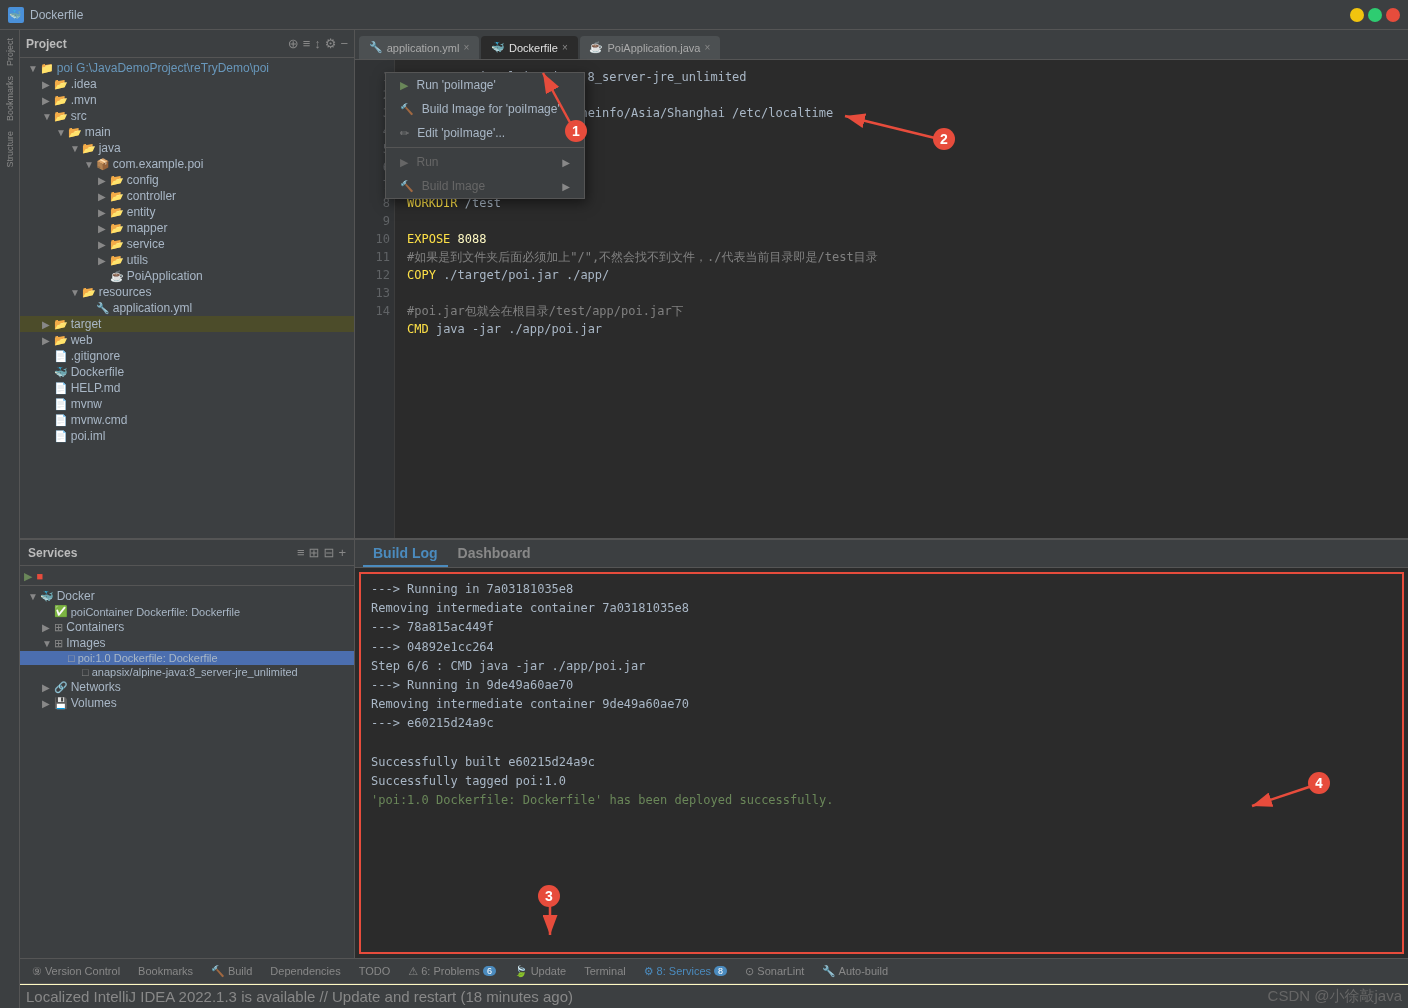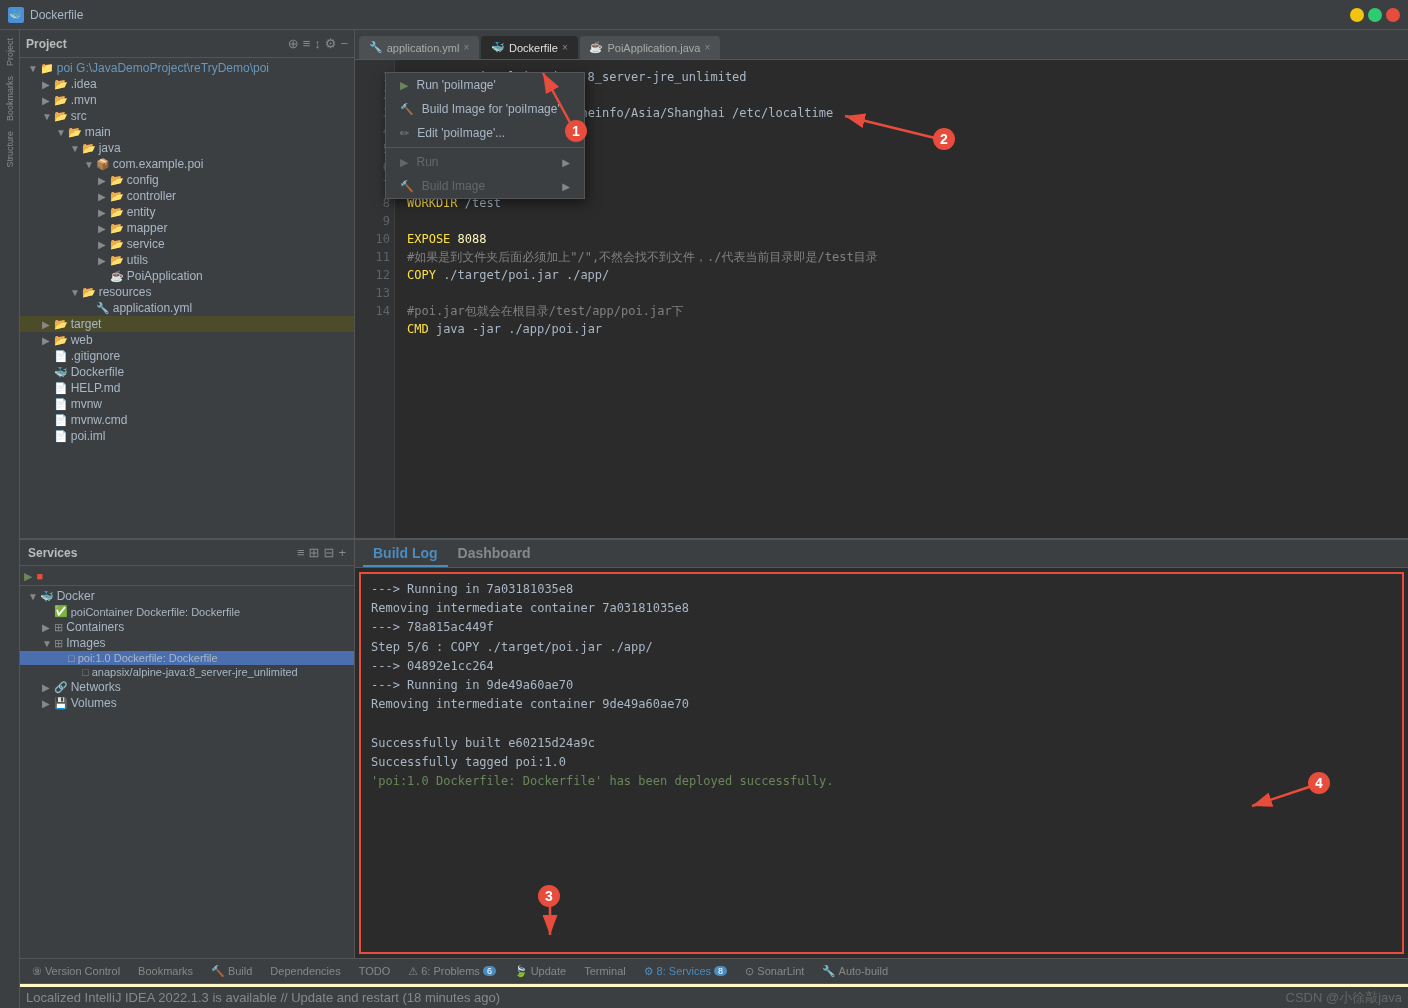--- a/index.html
+++ b/index.html
@@ -705,7 +705,6 @@
             <div class="log-line"> ---&gt; Running in 7a03181035e8</div>
             <div class="log-line">Removing intermediate container 7a03181035e8</div>
             <div class="log-line"> ---&gt; 78a815ac449f</div>
-            <div class="log-line">Step 5/6 : COPY ./target/poi.jar ./app/</div>
             <div class="log-line"> ---&gt; 04892e1cc264</div>
             <div class="log-line"> ---&gt; Running in 9de49a60ae70</div>
             <div class="log-line">Removing intermediate container 9de49a60ae70</div>

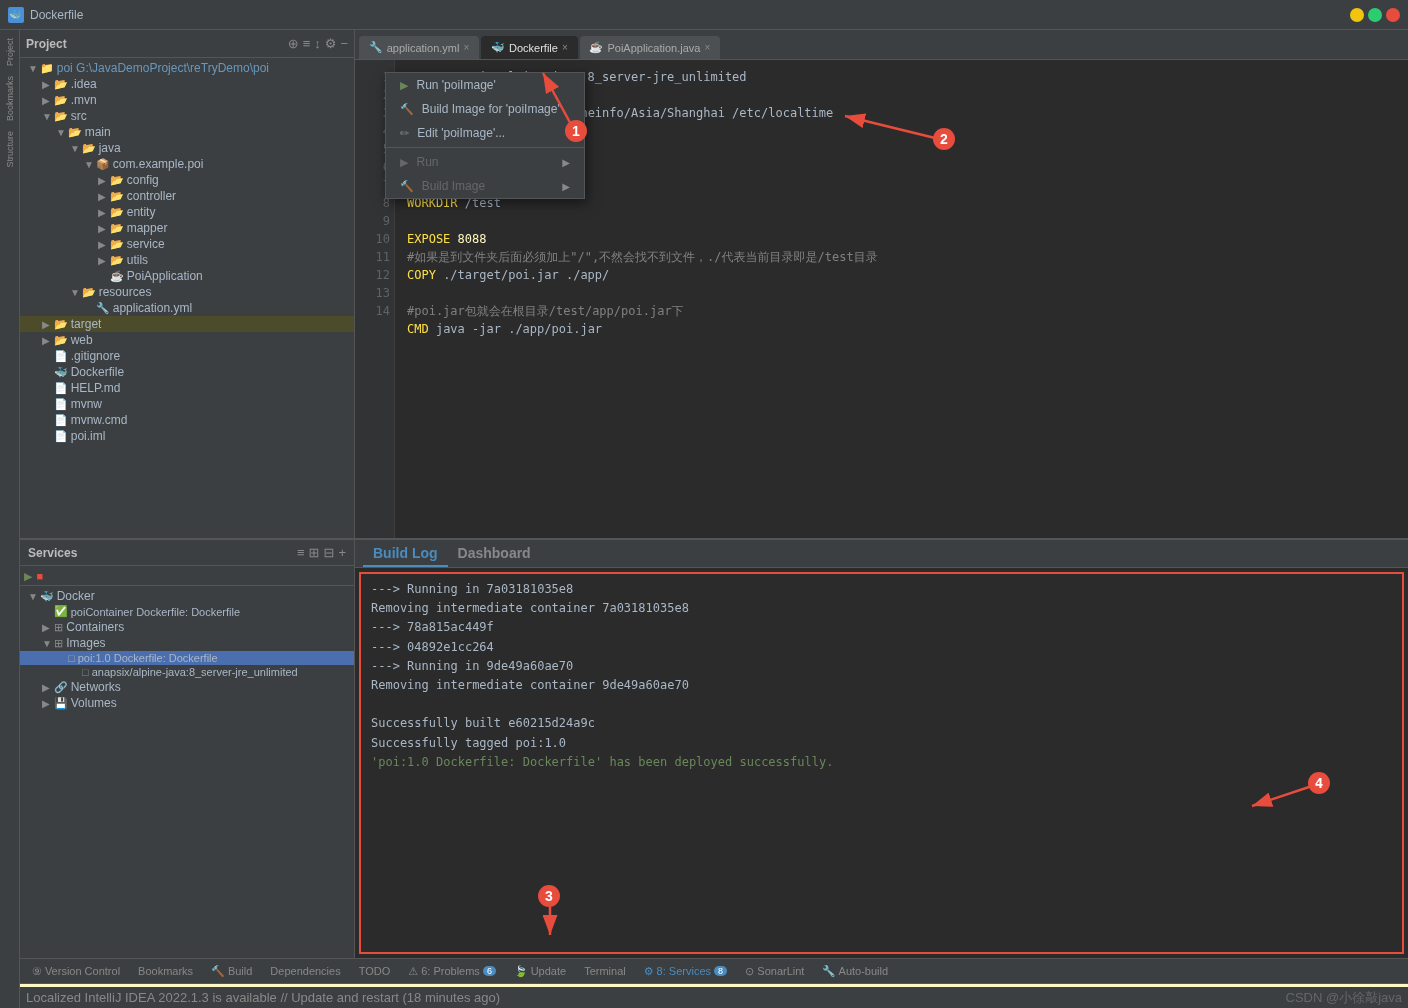--- a/index.html
+++ b/index.html
@@ -706,6 +706,7 @@
             <div class="log-line">Removing intermediate container 7a03181035e8</div>
             <div class="log-line"> ---&gt; 78a815ac449f</div>
             <div class="log-line"> ---&gt; 04892e1cc264</div>
+            <div class="log-line">Step 6/6 : CMD java -jar ./app/poi.jar</div>
             <div class="log-line"> ---&gt; Running in 9de49a60ae70</div>
             <div class="log-line">Removing intermediate container 9de49a60ae70</div>
             <br>

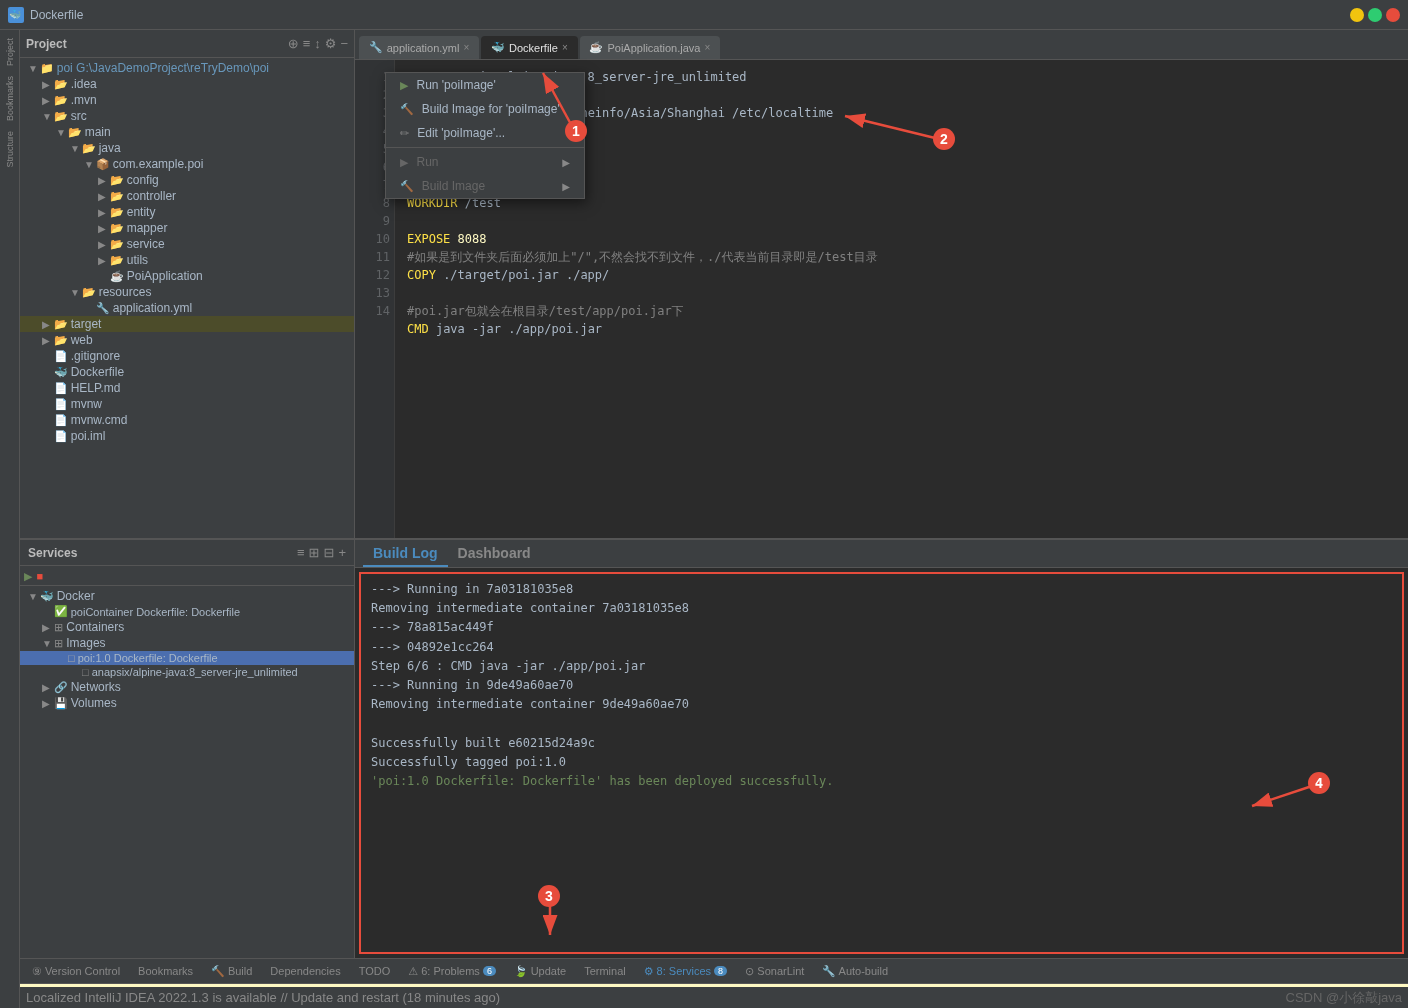--- a/index.html
+++ b/index.html
@@ -709,6 +709,7 @@
             <div class="log-line">Step 6/6 : CMD java -jar ./app/poi.jar</div>
             <div class="log-line"> ---&gt; Running in 9de49a60ae70</div>
             <div class="log-line">Removing intermediate container 9de49a60ae70</div>
+            <div class="log-line"> ---&gt; e60215d24a9c</div>
             <br>
             <div class="log-line">Successfully built e60215d24a9c</div>
             <div class="log-line">Successfully tagged poi:1.0</div>

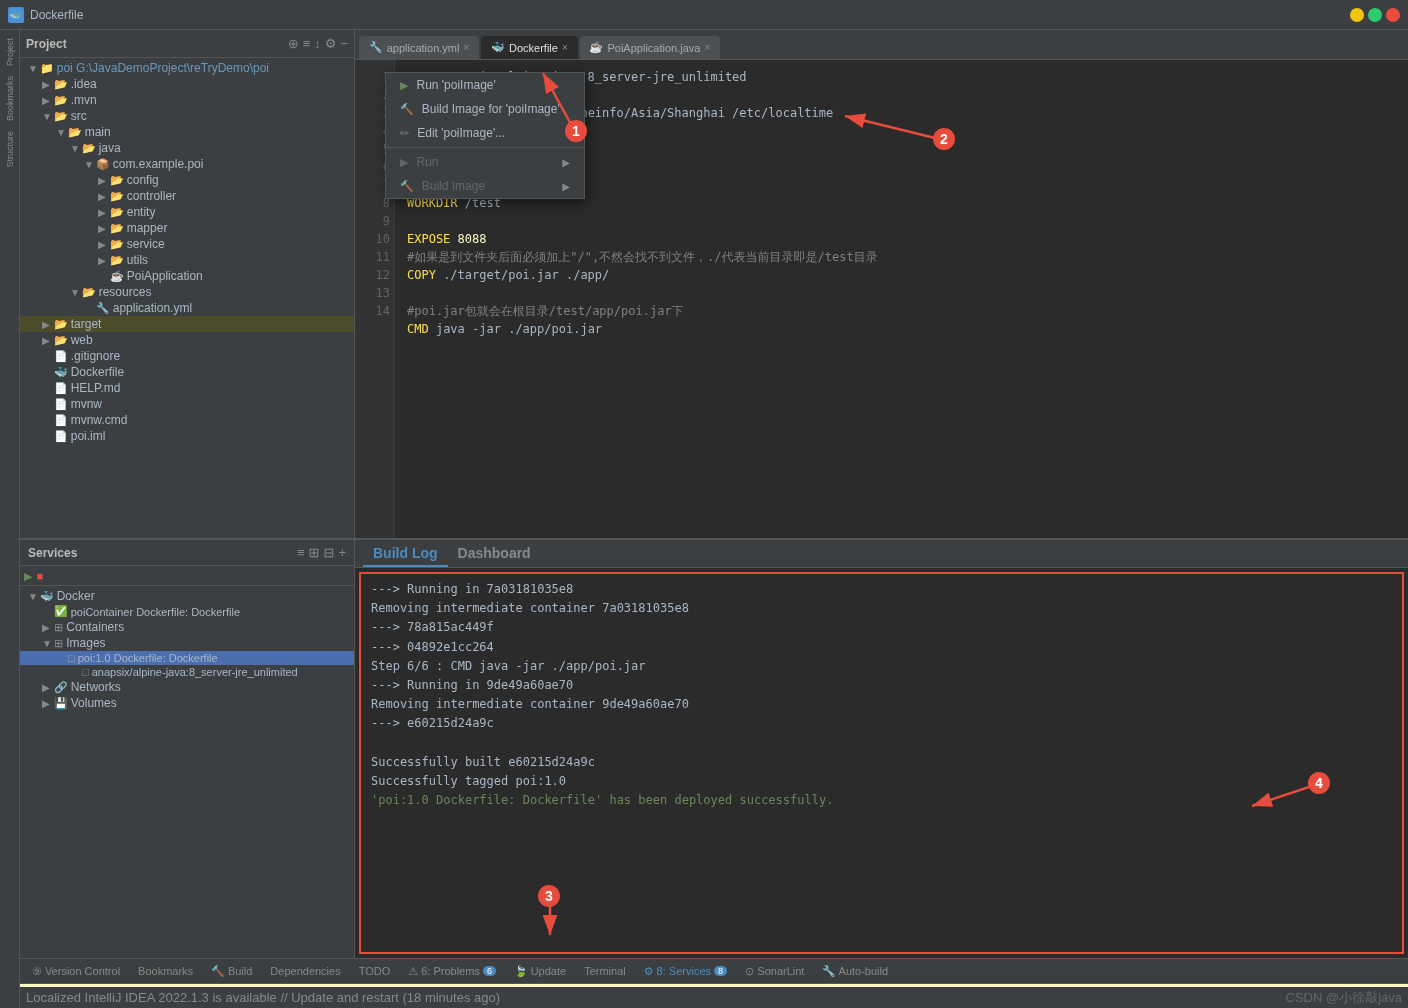--- a/index.html
+++ b/index.html
@@ -284,12 +284,12 @@
     #status-bar {
       height: 24px;
       background: #3c3f41;
-      border-top: 3px solid #fef9c3;
+      border-top: 1px solid #fef9c3;
       display: flex;
       align-items: center;
       padding: 0 6px;
       gap: 12px;
-      font-size: 13px;
+      font-size: 15px;
       color: #888;
     }
     .status-item {

